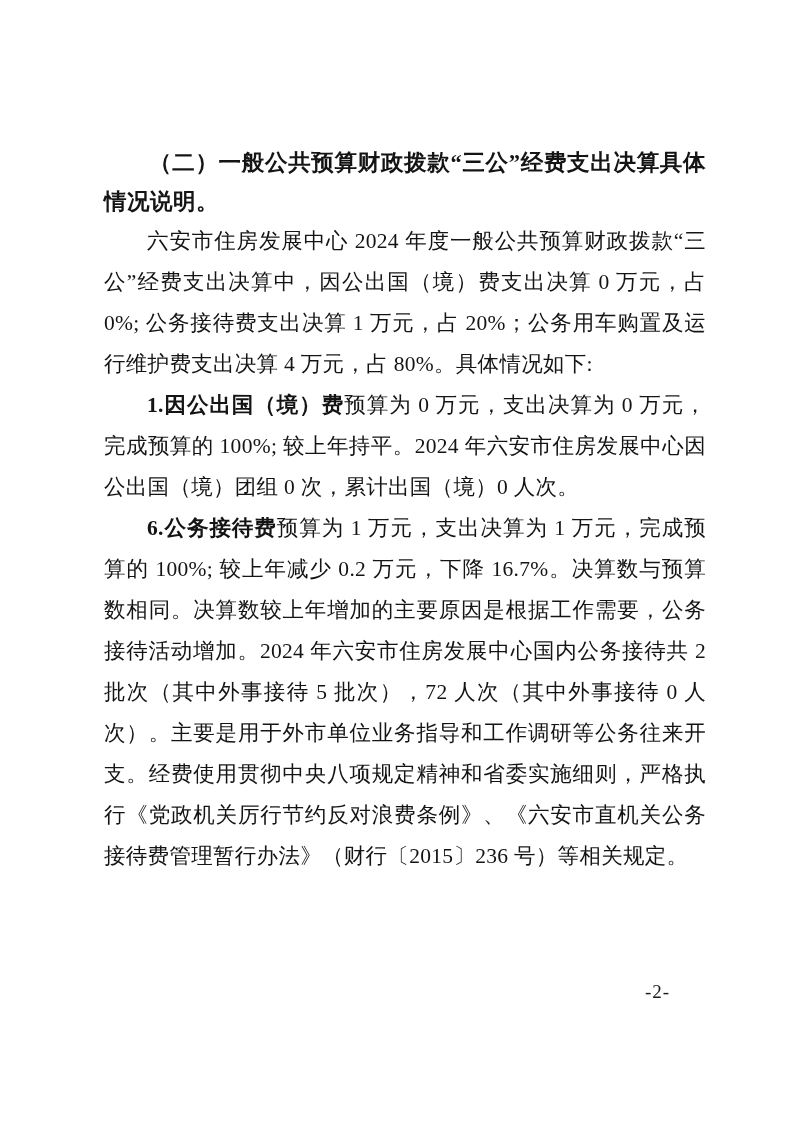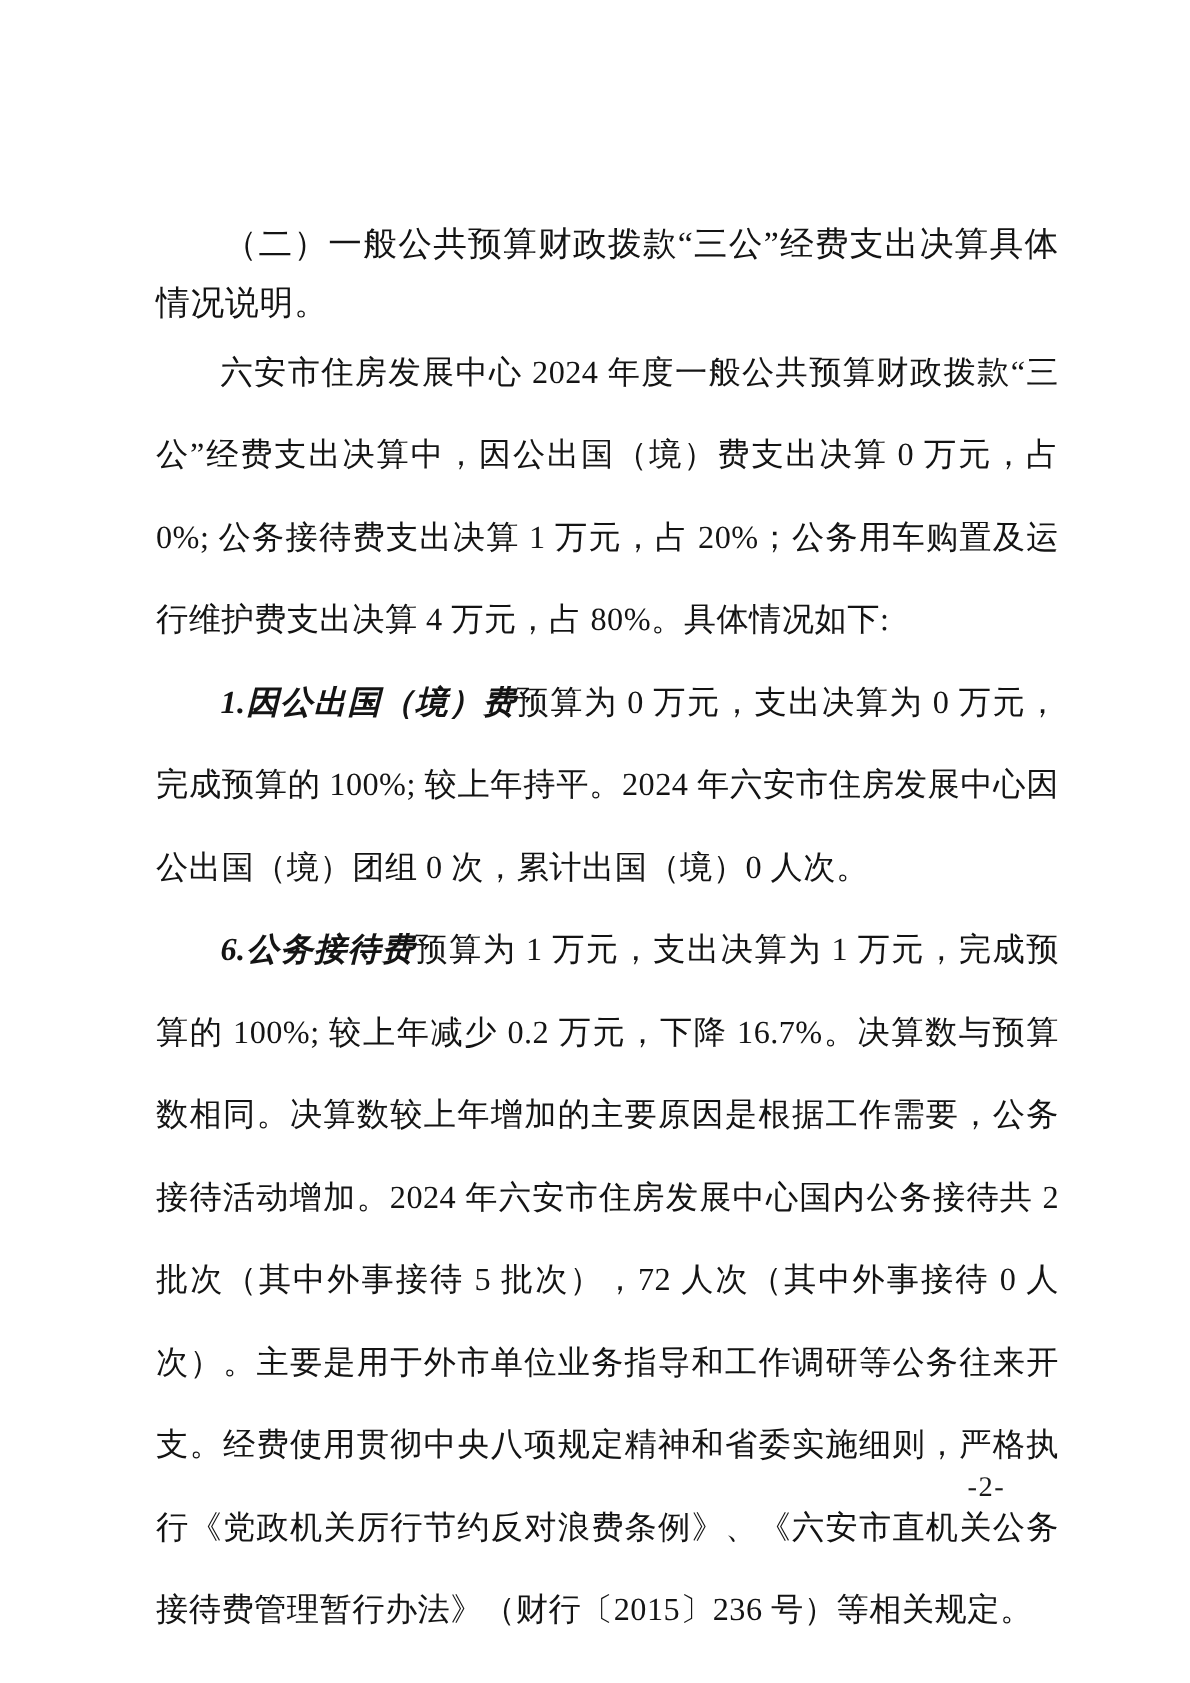--- a/index.html
+++ b/index.html
@@ -21,7 +21,7 @@
   .doc-heading {
     margin: 0;
     font-size: 22.5px;
-    font-weight: normal;
+    font-weight: bold;
     line-height: 38.5px;
     text-align: justify;
     text-indent: 2em;

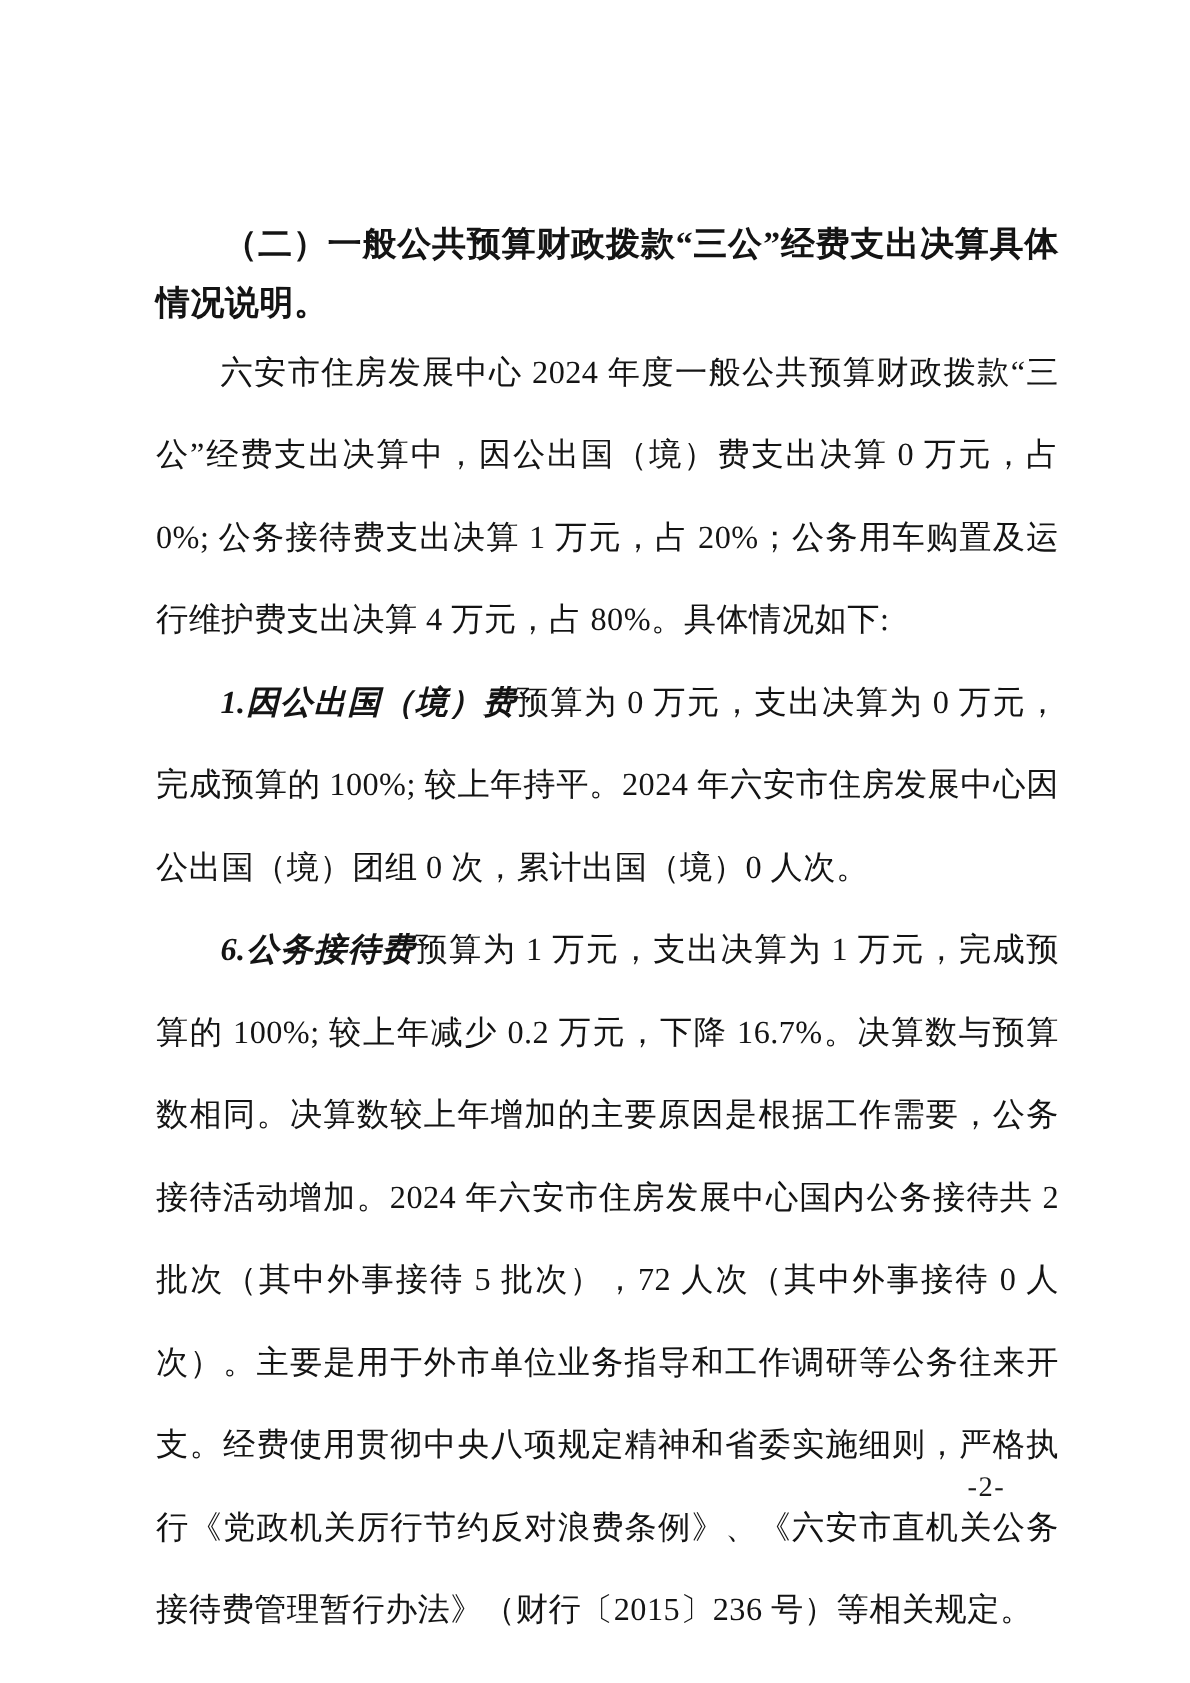--- a/index.html
+++ b/index.html
@@ -30,7 +30,7 @@
   .doc-para {
     margin: 0;
     font-size: 21.5px;
-    line-height: 55px;
+    line-height: 41px;
     text-align: justify;
     text-indent: 2em;
     letter-spacing: 0.3px;

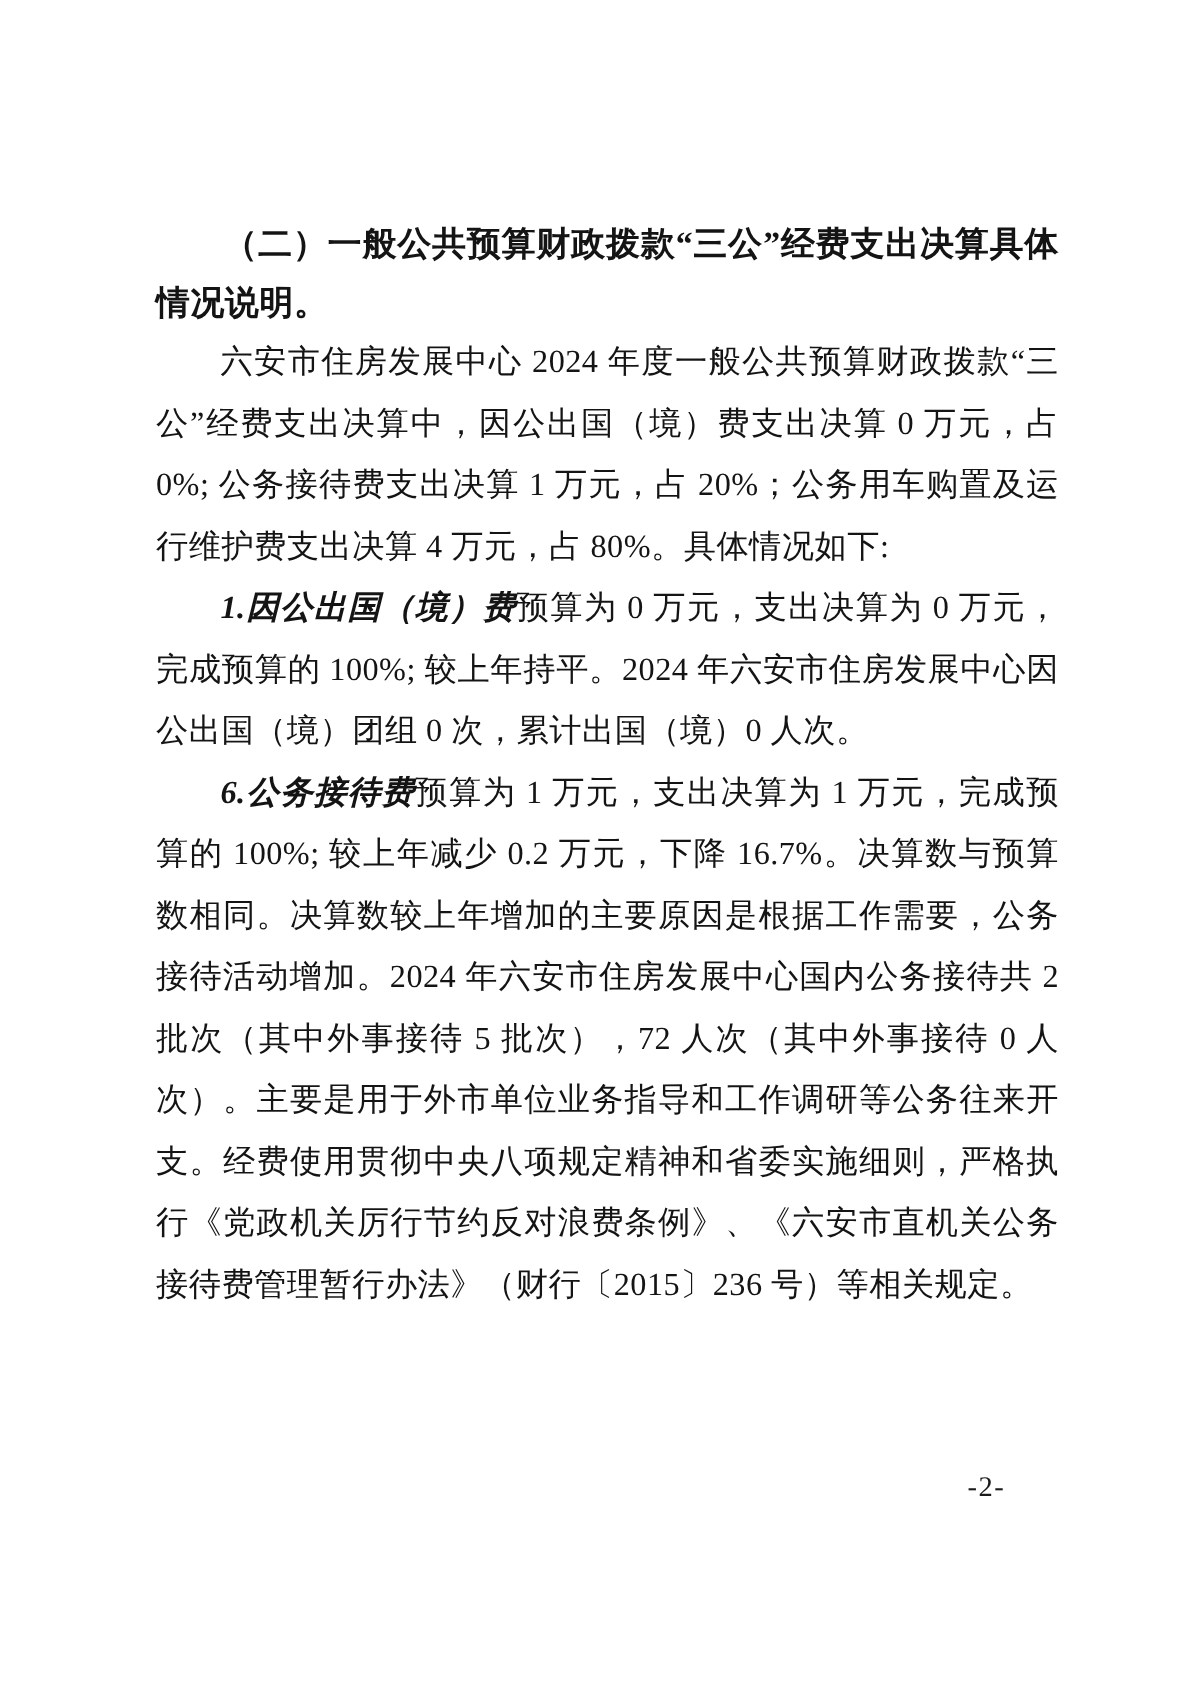--- a/index.html
+++ b/index.html
@@ -37,7 +37,6 @@
   }
   .para-lead {
     font-weight: bold;
-    font-style: italic;
   }
   .page-number {
     position: absolute;

